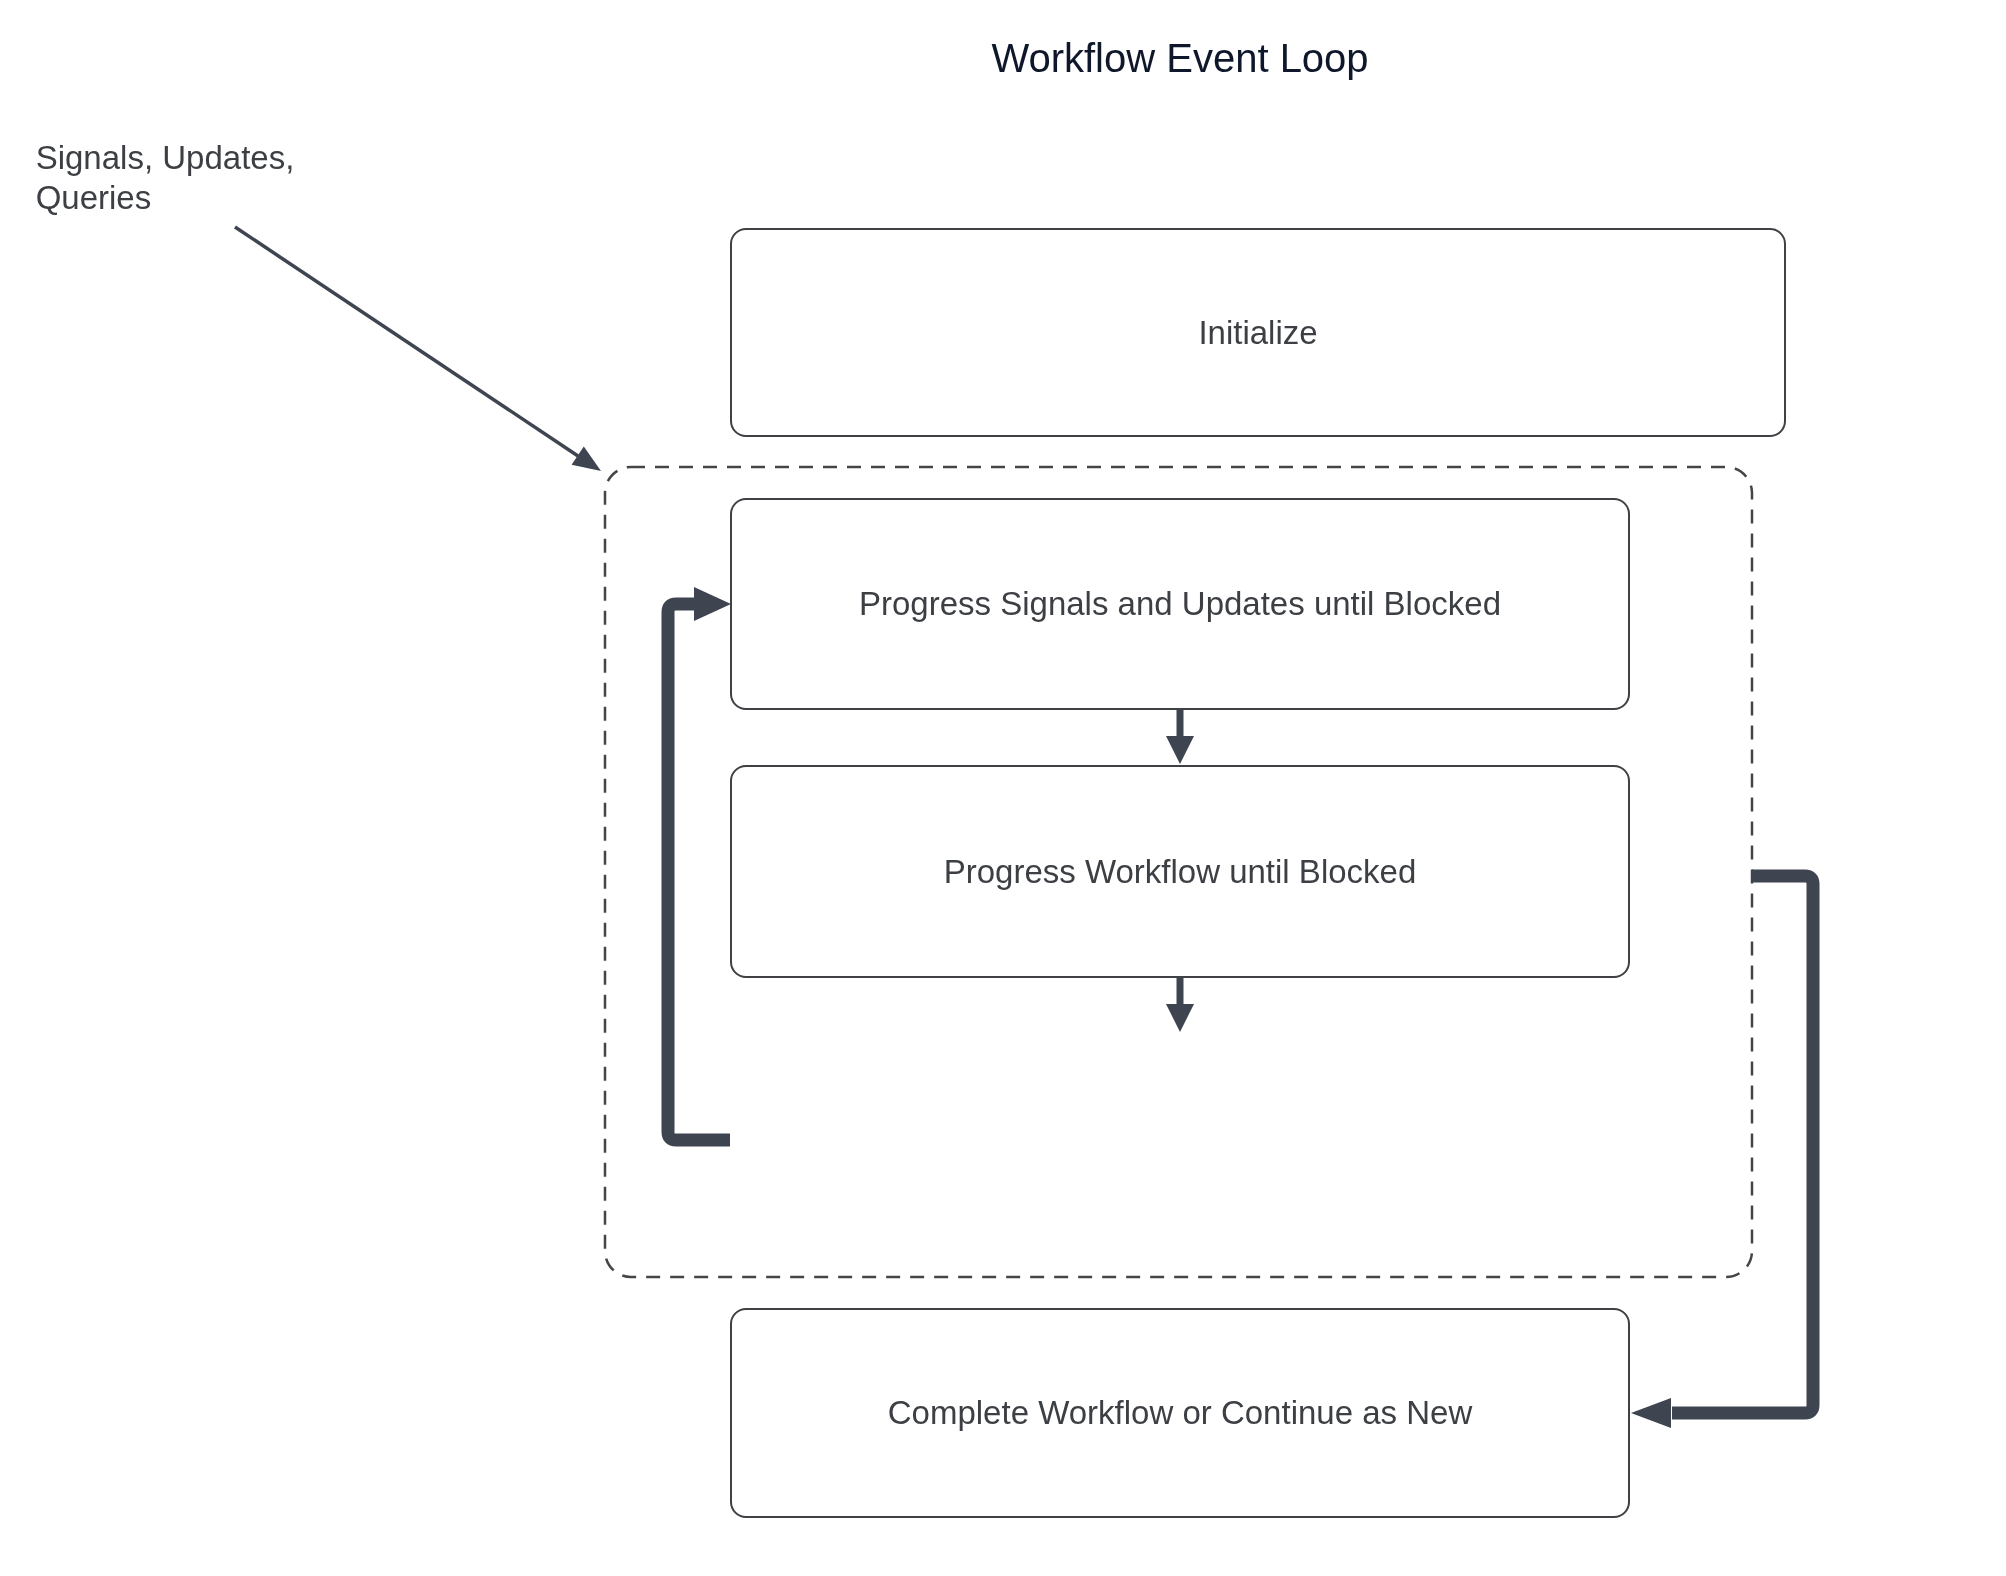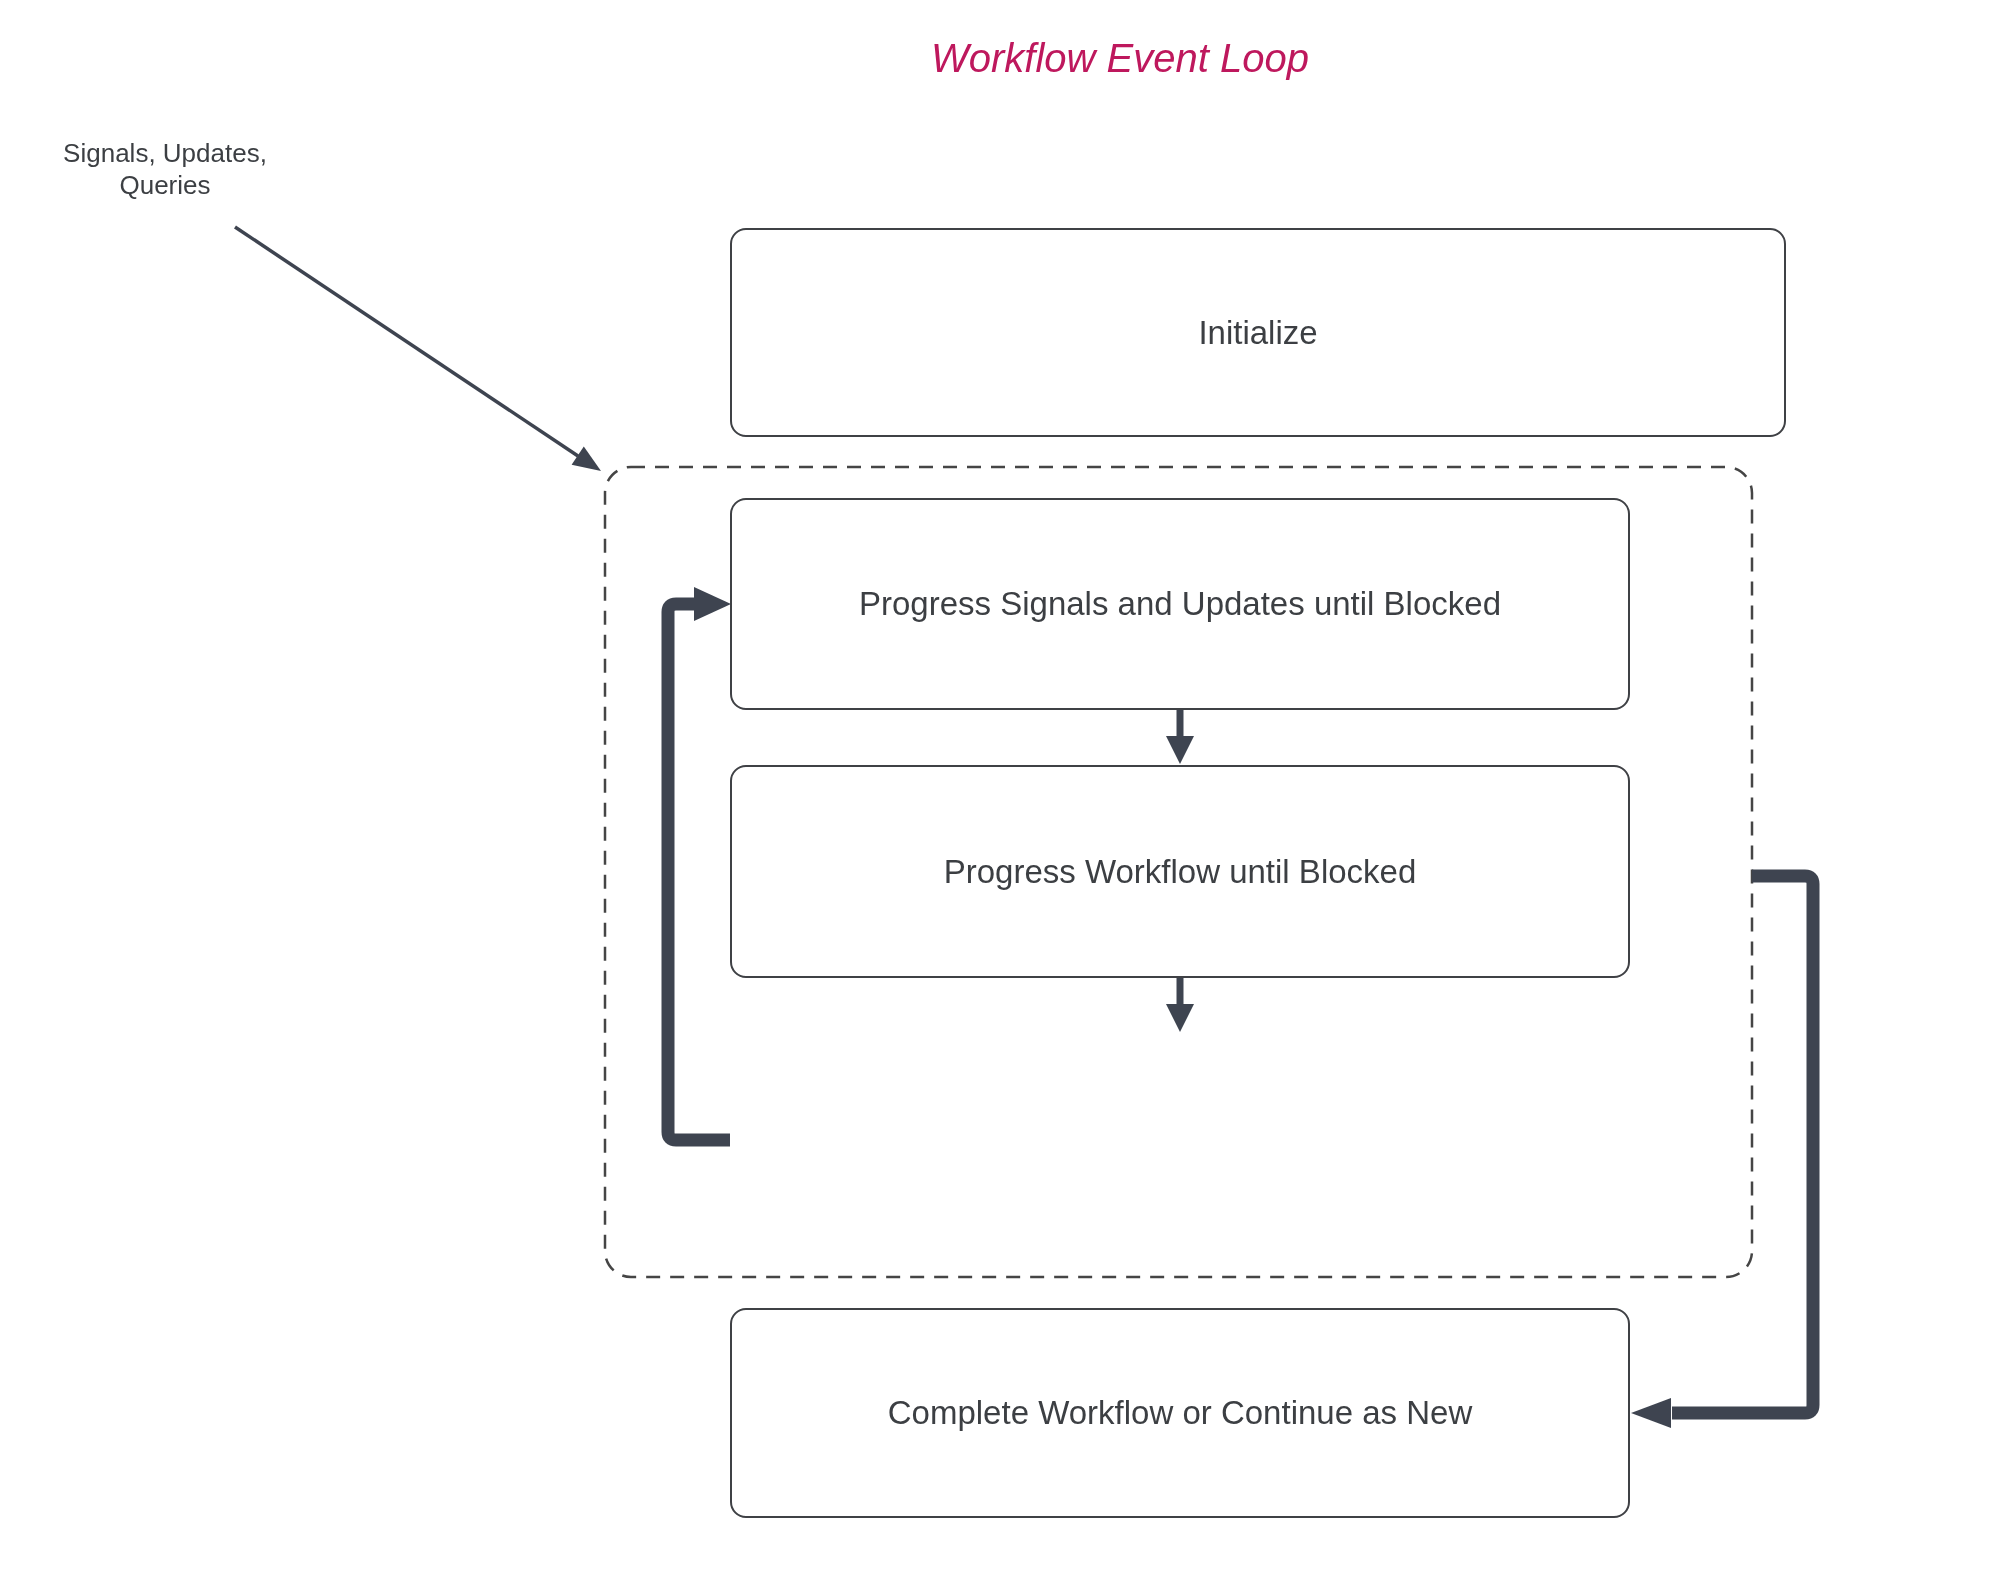--- a/index.html
+++ b/index.html
@@ -18,9 +18,9 @@
   }
   .svg-layer{position:absolute;left:0;top:0;width:2006px;height:1576px;}
   .diagram-title{
-    position:absolute;left:1120px;top:36px;
+    position:absolute;left:1180px;top:36px;
     transform:translateX(-50%);
-    font-size:40px;font-style:italic;color:#be185d;
+    font-size:40px;color:#0f172a;
     white-space:nowrap;
   }
   .corner-label{

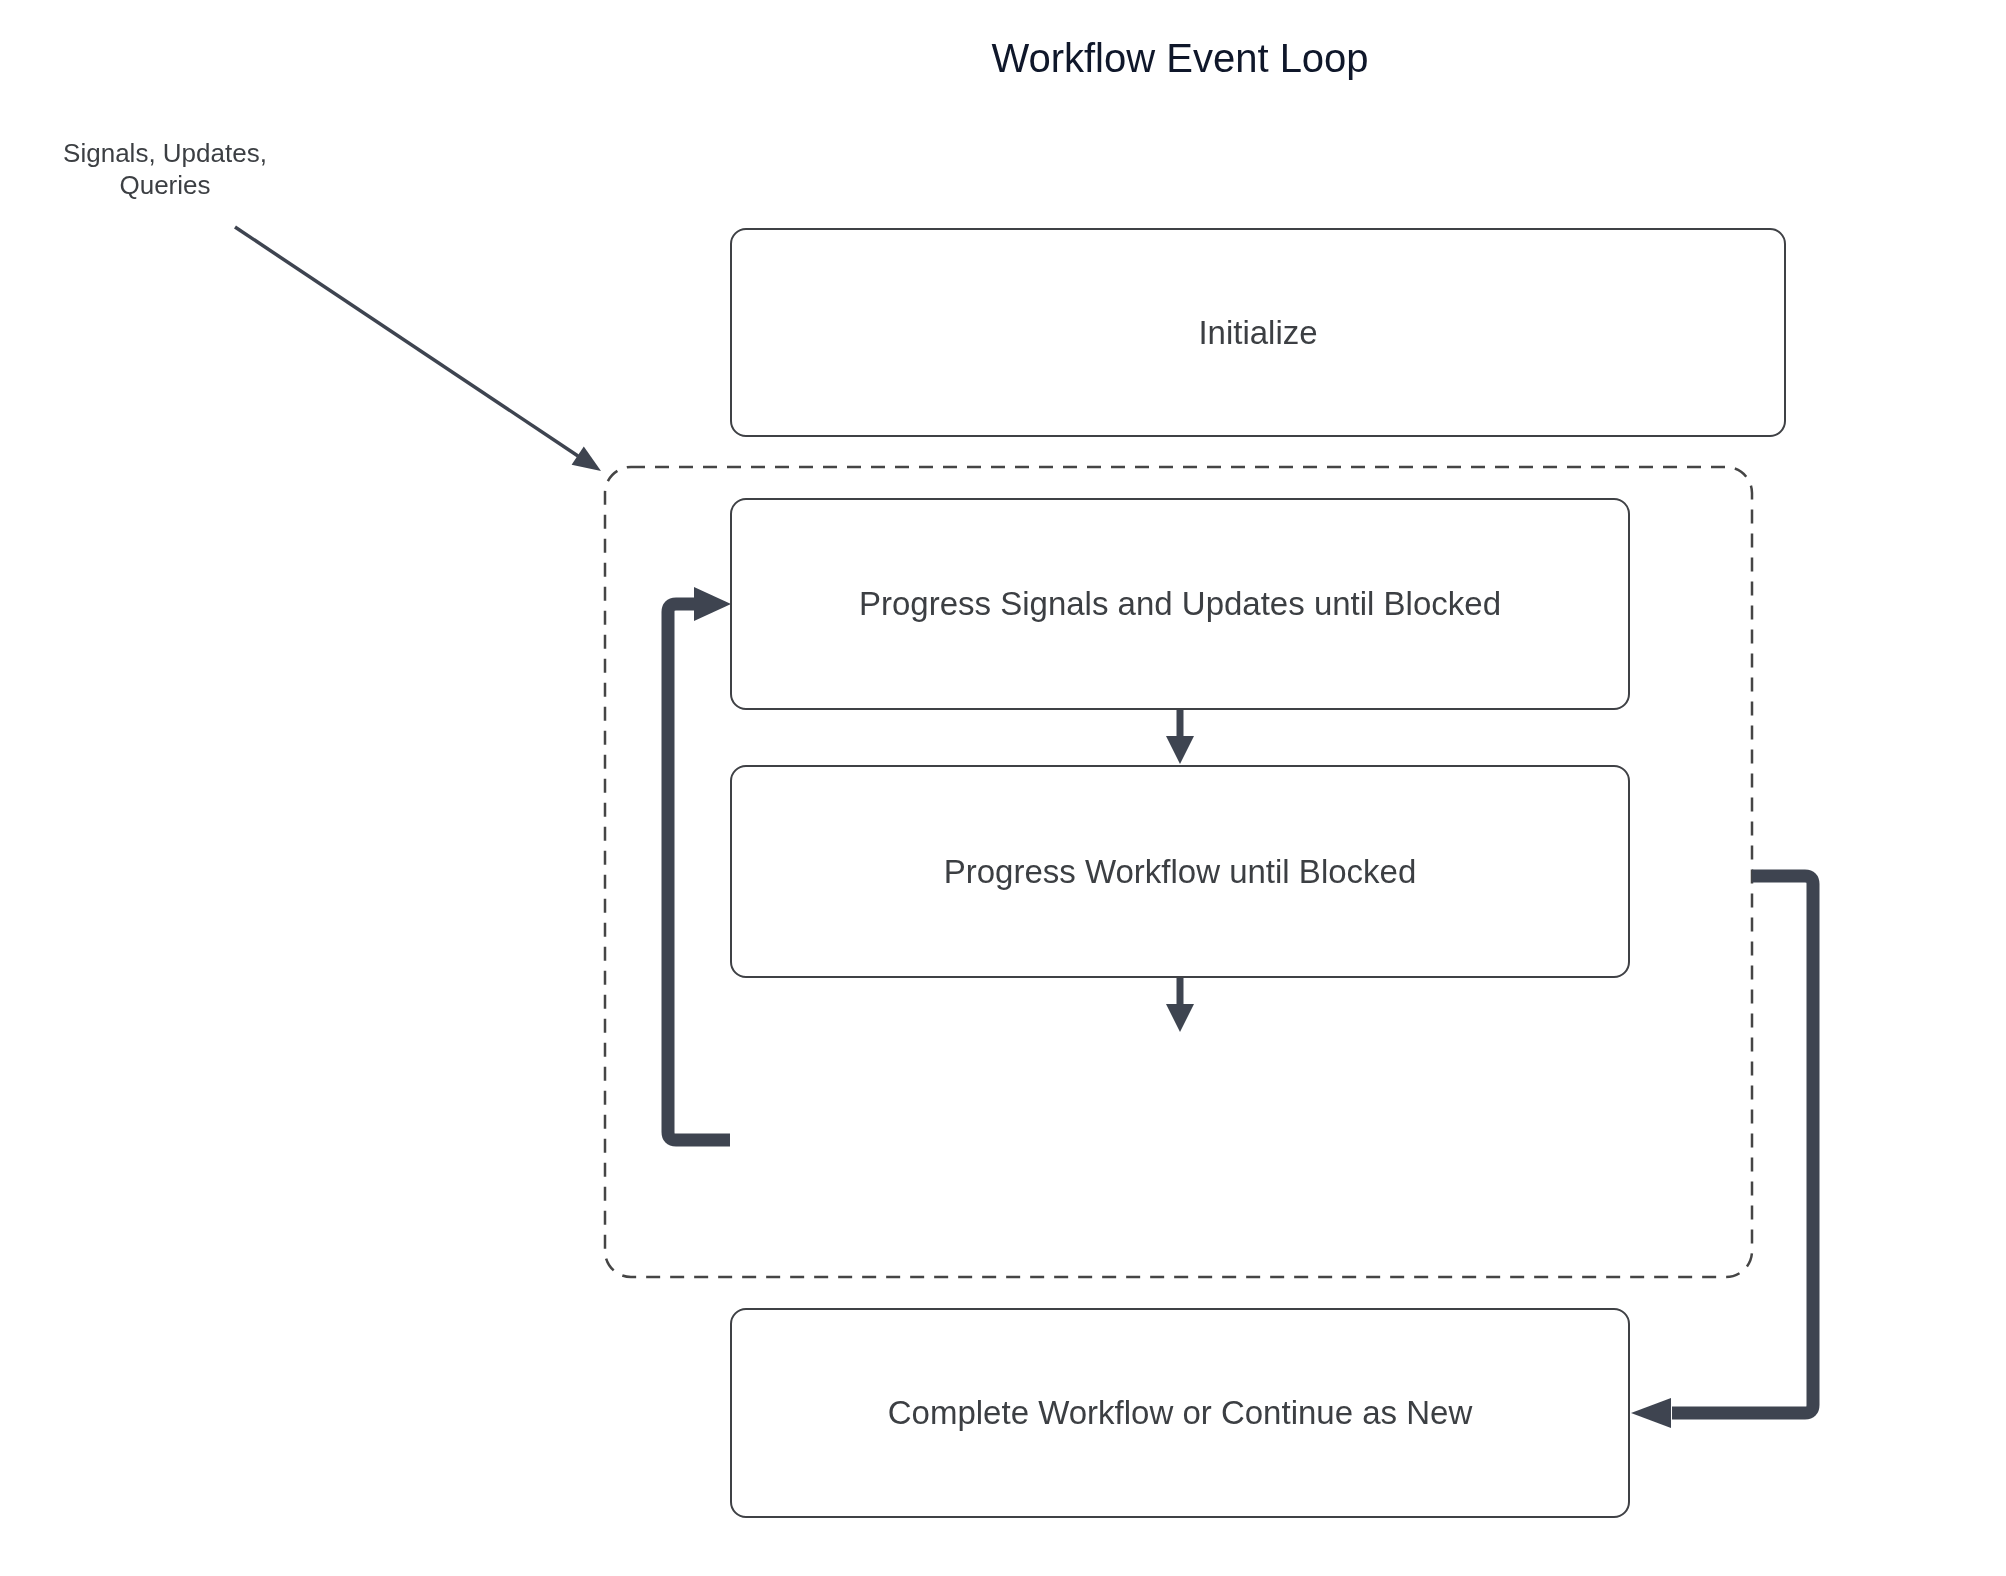--- a/index.html
+++ b/index.html
@@ -26,8 +26,8 @@
   .corner-label{
     position:absolute;left:165px;top:138px;
     transform:translateX(-50%);
-    font-size:26px;line-height:1.22;color:var(--text);
-    text-align:center;white-space:pre-line;
+    font-size:33px;line-height:1.22;color:var(--text);
+    white-space:pre-line;
   }
   .node{
     position:absolute;

